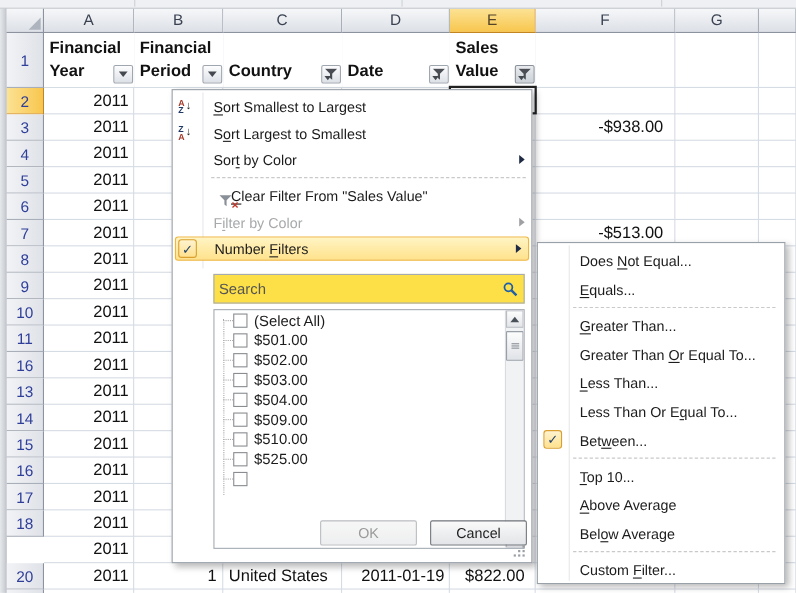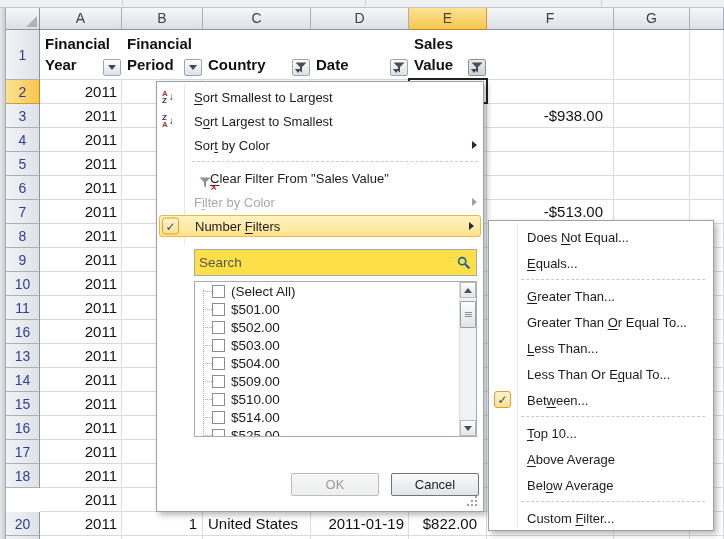--- a/index.html
+++ b/index.html
@@ -83,7 +83,7 @@
   #search-input::placeholder{color:#555;opacity:1;}
   .mag{flex:none;margin-right:5px;}
   
-  #fm-list{position:absolute;top:199px;left:37px;right:6px;height:156px;box-sizing:border-box;
+  #fm-list{position:absolute;top:199px;left:37px;right:6px;height:218px;box-sizing:border-box;
            border:1px solid #A5ABB4;background:#fff;overflow:hidden;}
   #fm-list-items{position:absolute;left:0;top:0;right:17px;}
   .li{height:18px;display:flex;align-items:center;padding-left:8px;font-size:13.5px;white-space:nowrap;}

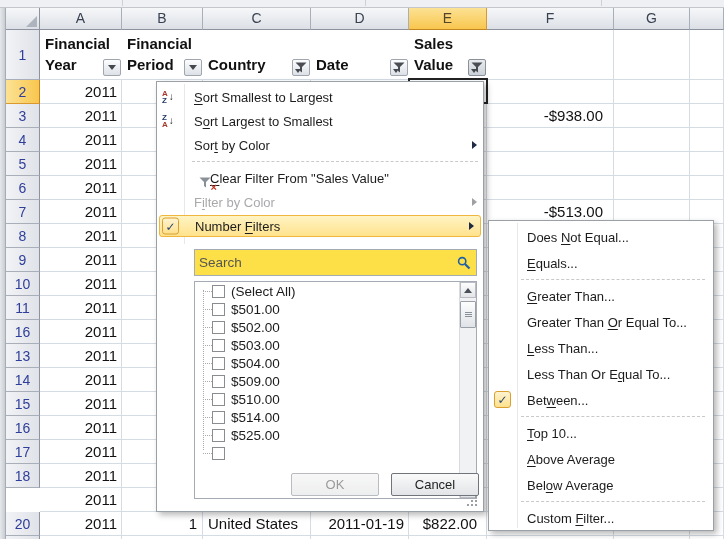--- a/index.html
+++ b/index.html
@@ -358,11 +358,6 @@
           <div class="li">
             <span class="stub"></span>
             <span class="cb"></span>
-            <span class="li-label">$514.00</span>
-          </div>
-          <div class="li">
-            <span class="stub"></span>
-            <span class="cb"></span>
             <span class="li-label">$525.00</span>
           </div>
           <div class="li">

